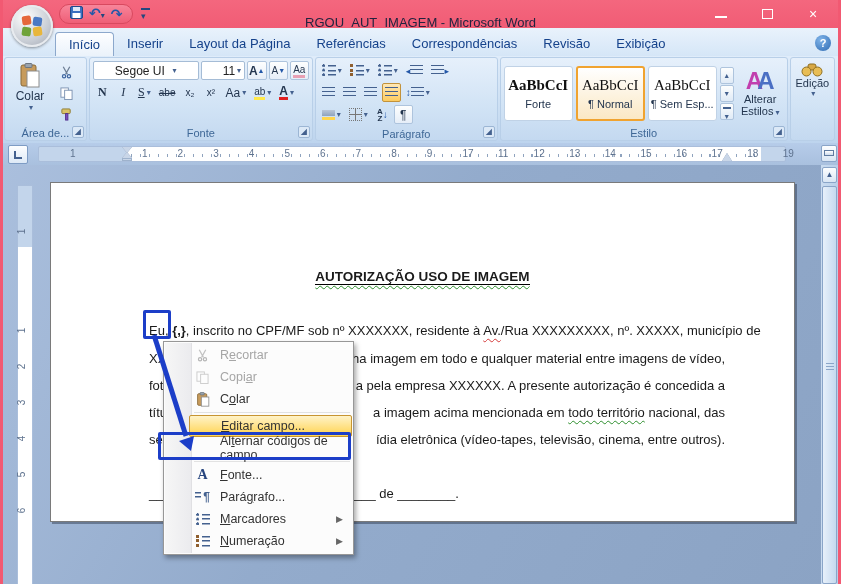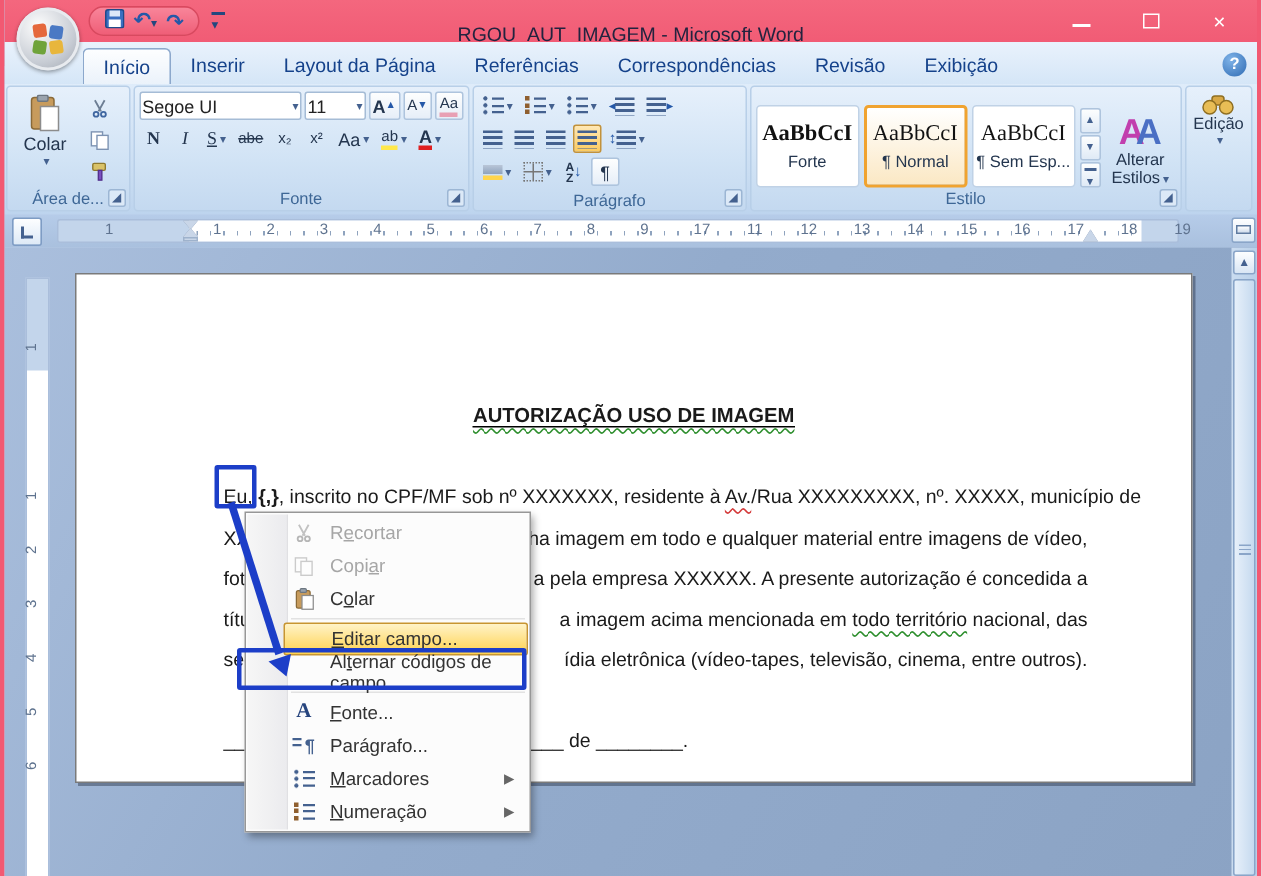--- a/index.html
+++ b/index.html
@@ -71,7 +71,7 @@
   .font-rows { display:flex; flex-direction:column; width:100%; }
   .frow { display:flex; align-items:center; gap:2px; margin-bottom:3px; }
   .combo { background:#fff; border:1px solid #a5bcd6; border-radius:2px; height:19px;
-    font-size:12px; color:#222; display:flex; align-items:center; padding:0 1px;
+    font-size:12px; color:#222; display:flex; align-items:center; padding:0 21px;
     justify-content:space-between; cursor:default; }
   .sbtn { min-width:19px; height:19px; border:1px solid transparent; border-radius:2px;
     display:flex; align-items:center; justify-content:center; font-size:12px; color:#24364f;

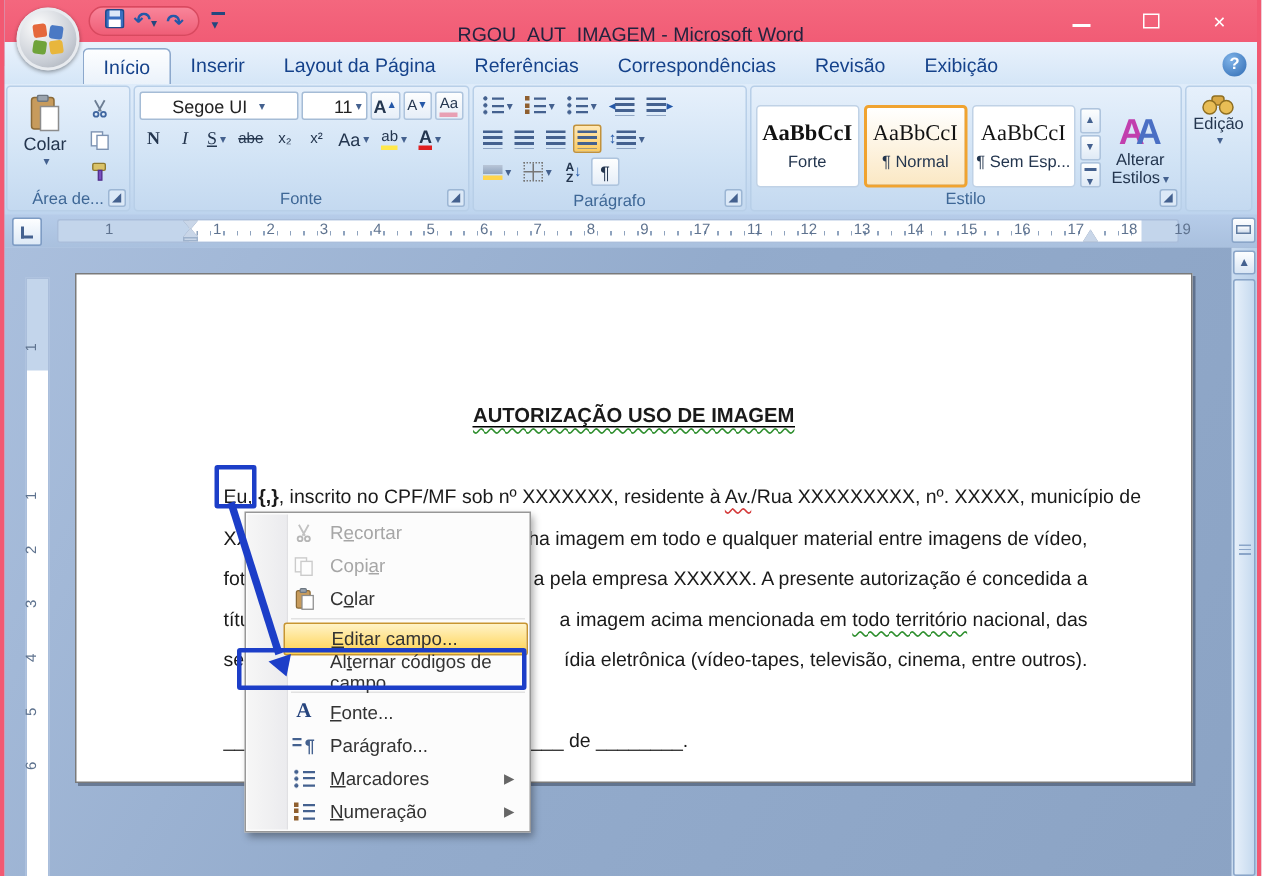--- a/index.html
+++ b/index.html
@@ -432,7 +432,7 @@
     </div>
 
     <div class="rgroup" style="width:288px">
-      <div class="rbody" style="align-items:flex-end">
+      <div class="rbody" style="align-items:center">
         <div id="styleTiles">
             <div class="stile bold">
               <span class="sprev">AaBbCcI</span>

